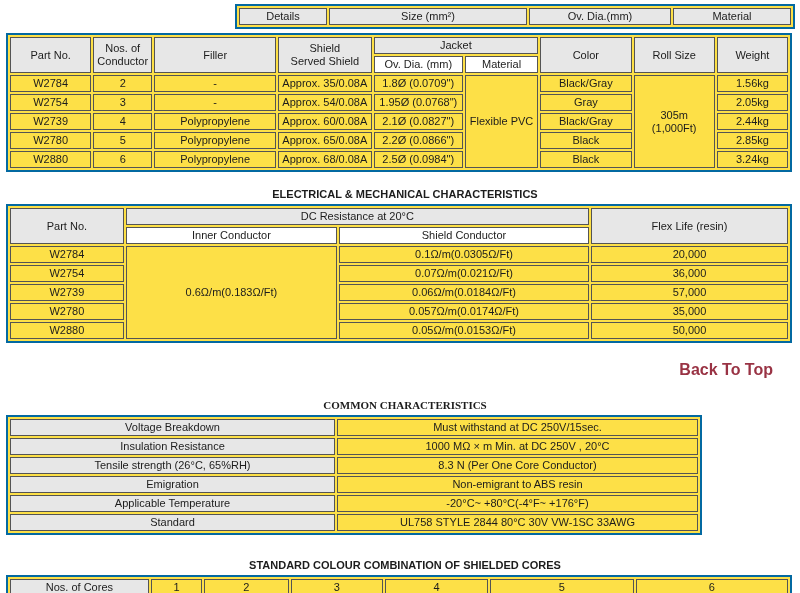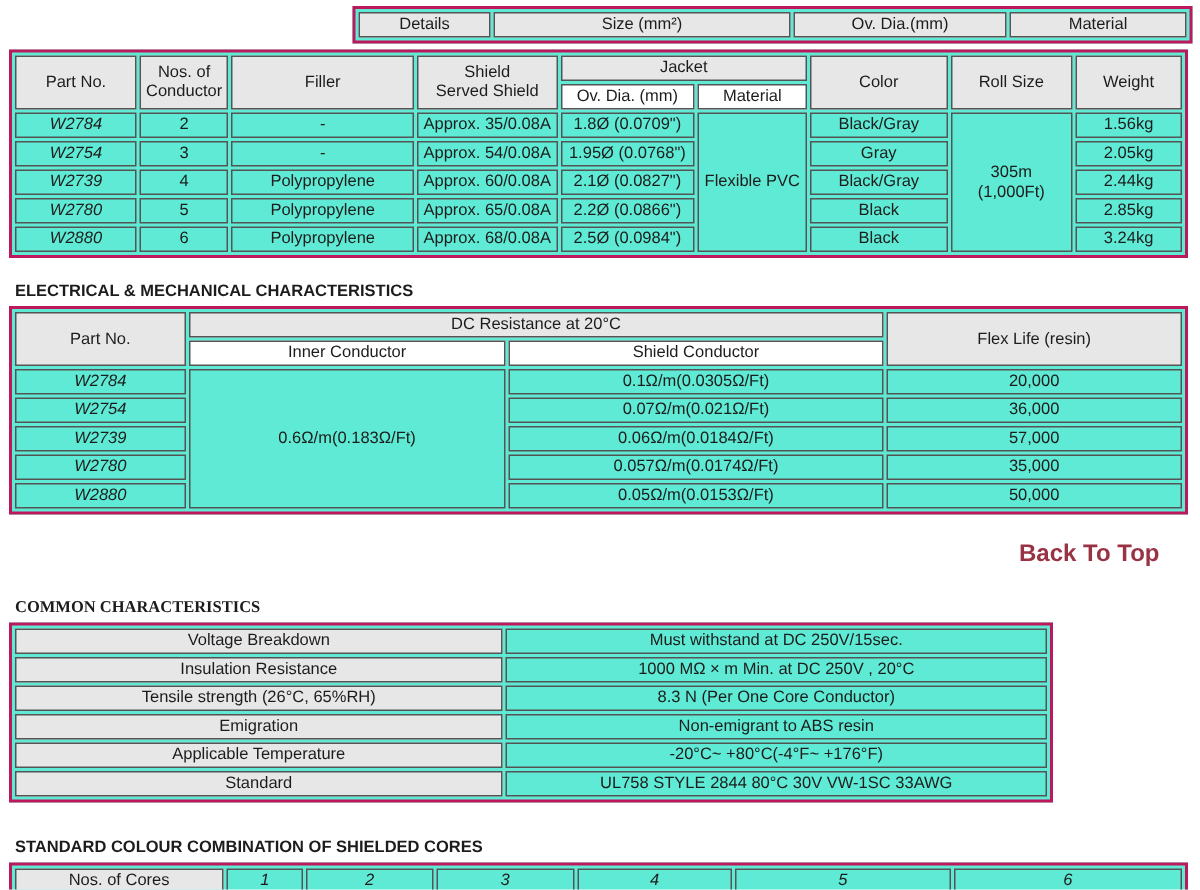--- a/index.html
+++ b/index.html
@@ -11,7 +11,7 @@
   }
   table.grid {
     border-collapse: separate; border-spacing: 2px;
-    border: 2px solid #be185d; background: #5eead4;
+    border: 2px solid #0369a1; background: #fde047;
     table-layout: fixed;
   }
   .grid th, .grid td {

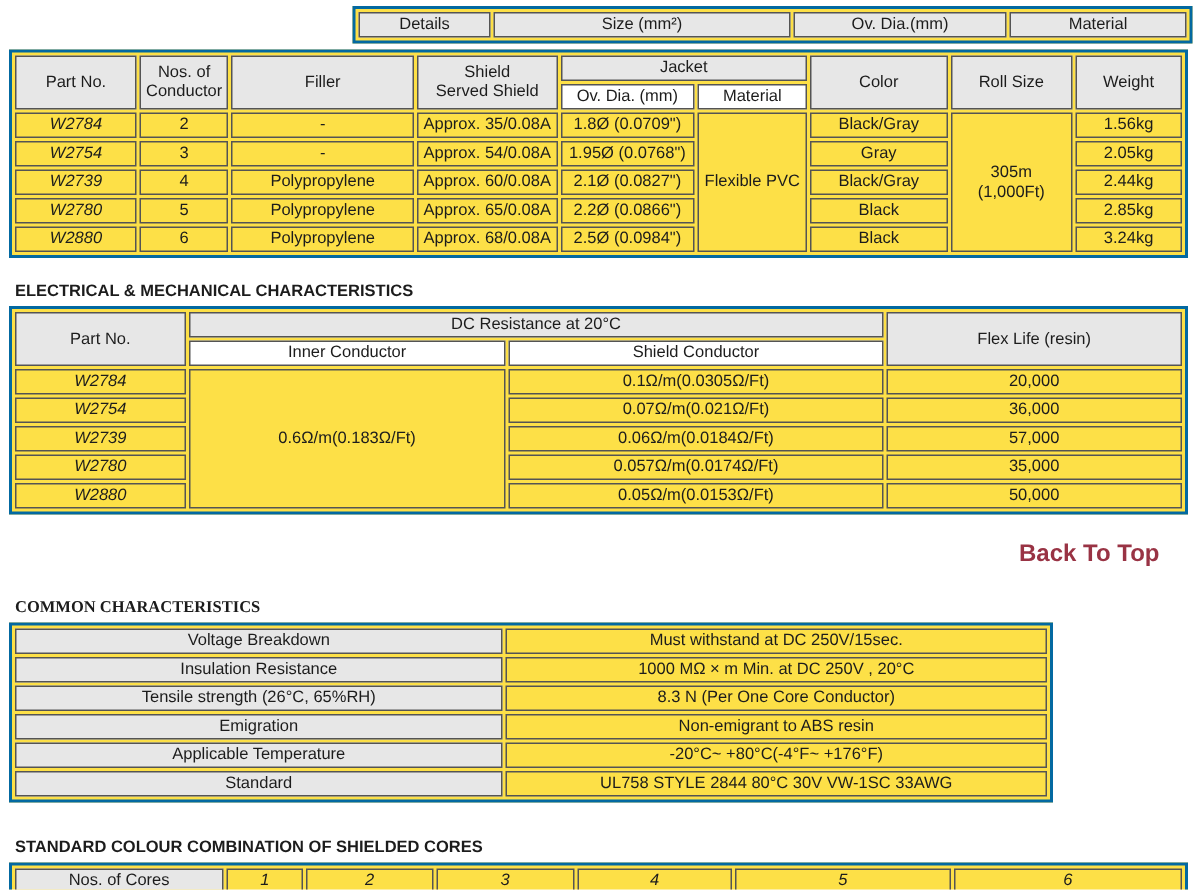--- a/index.html
+++ b/index.html
@@ -23,7 +23,7 @@
   }
   .hd  { background: #e7e7e7; font-weight: bold; }
   .sub { background: #ffffff; font-weight: bold; }
-  .b   { font-weight: bold; font-style: italic; }
+  .b   { font-weight: bold; }
   .left { text-align: left; }
   .pre { white-space: pre-line; }
   .sec-title { font-size: 11px; font-weight: bold; margin: 16px 0 4px 10px; letter-spacing: 0; }

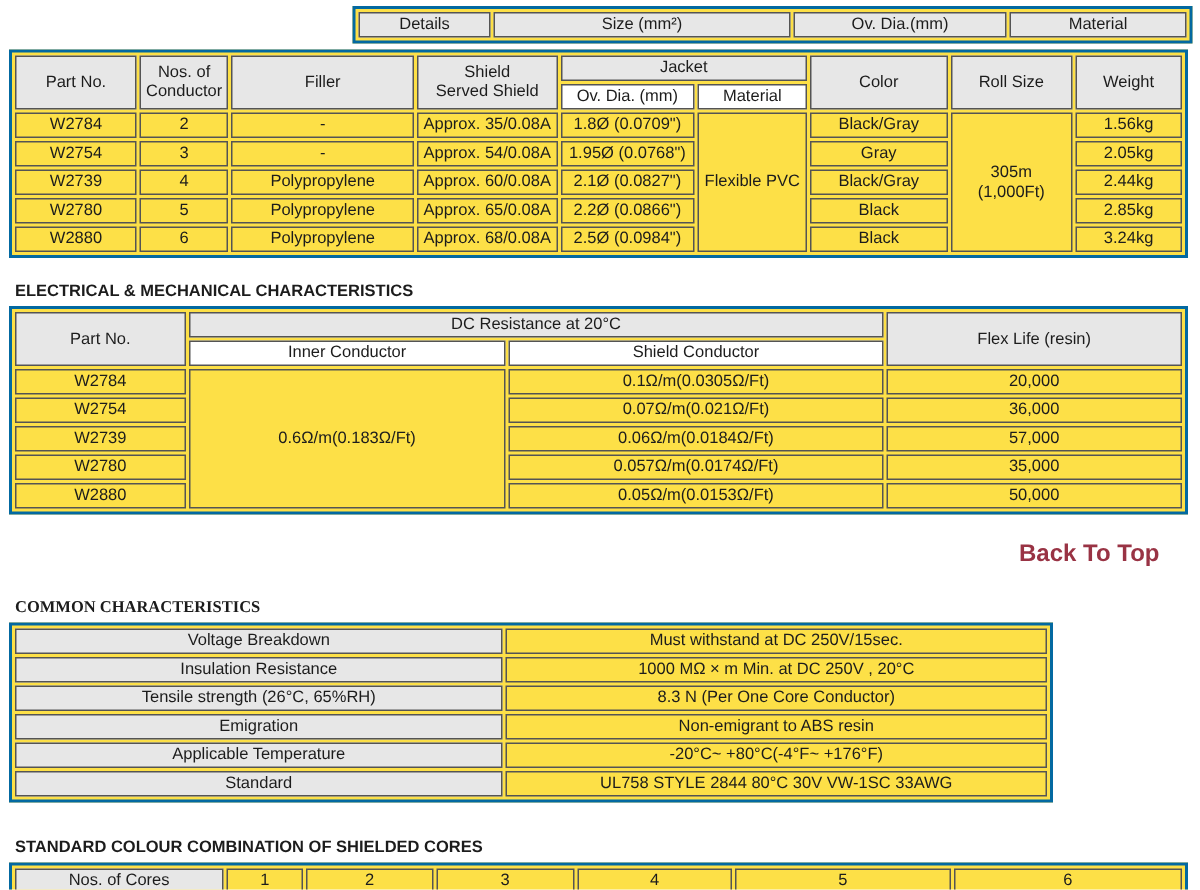--- a/index.html
+++ b/index.html
@@ -26,7 +26,7 @@
   .b   { font-weight: bold; }
   .left { text-align: left; }
   .pre { white-space: pre-line; }
-  .sec-title { font-size: 11px; font-weight: bold; margin: 16px 0 4px 10px; letter-spacing: 0; }
+  .sec-title { font-size: 11px; font-weight: bold; margin: 16px 0 4px 10px; letter-spacing: 0; text-align: center; }
   #common-title { margin-top: 20px; font-family: Liberation Serif, serif; }
   #cores-title { margin-top: 24px; }
   .tbl-top  { width: 557px; margin: 4px 0 0 235px; }

